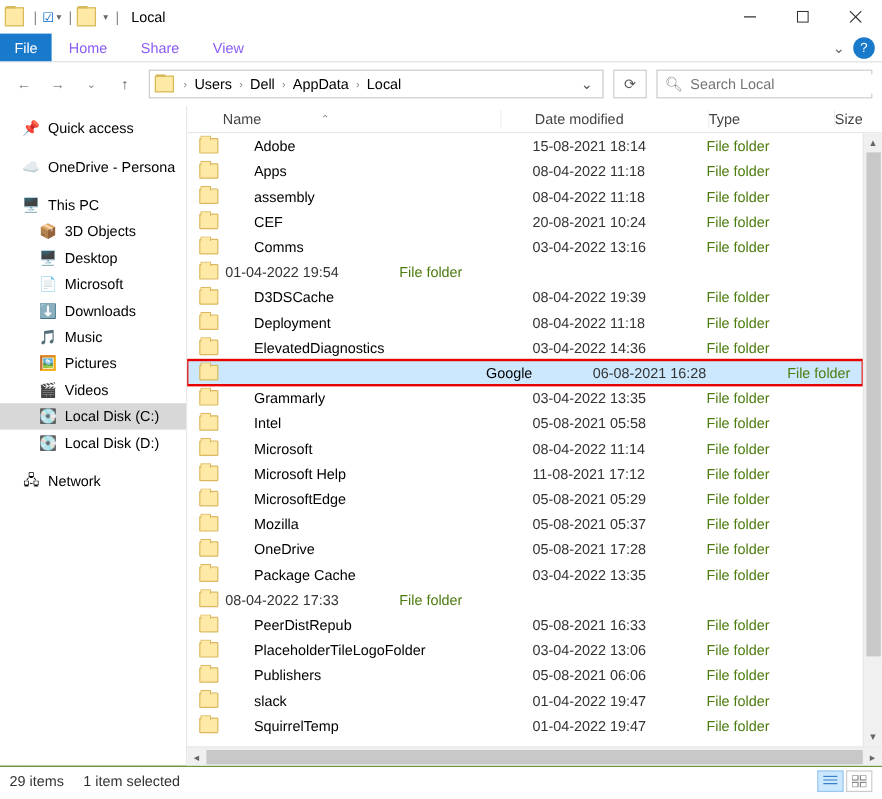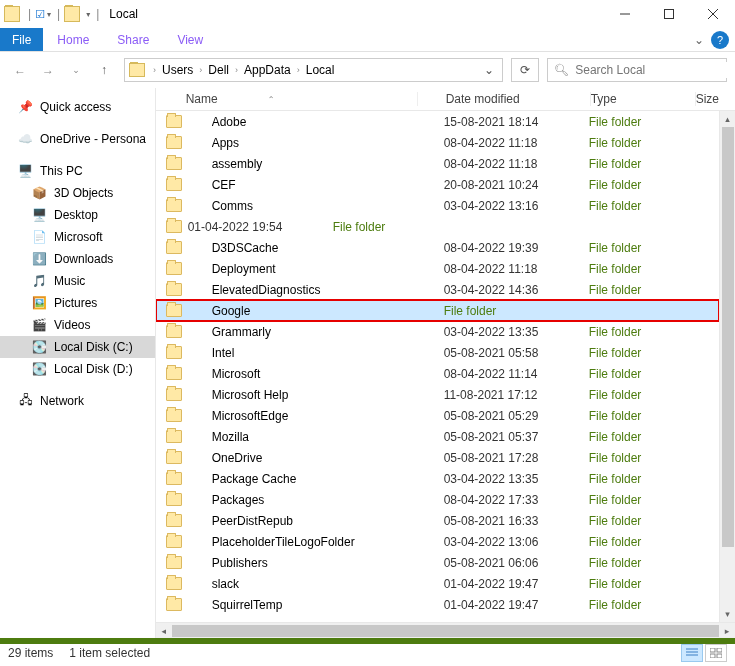--- a/index.html
+++ b/index.html
@@ -70,7 +70,7 @@
   .list { position: absolute; top: 0; left: 0; right: 16px; }
   .row { display: flex; align-items: center; padding: 1px 0 1px 10px; height: 21px; white-space: nowrap; }
   .row.sel { background: #cce8ff; }
-  .row.hl { outline: 2px solid #e60000; outline-offset: -1px; }
+  .row.hl { outline: 2px solid #e60000; outline-offset: -1px; text-align: right; }
   .row .ficon { width: 16px; height: 13px; background: #ffe9a6; border: 1px solid #dcb960; border-radius: 1px; margin: 0 6px 0 0; position: relative; }
   .row .ficon::before { content: ""; position: absolute; top: -3px; left: 0; width: 7px; height: 3px; background: #ffe9a6; border: 1px solid #dcb960; border-bottom: none; border-radius: 1px 1px 0 0; }
   .row .n { width: 232px; overflow: hidden; text-overflow: ellipsis; margin-left: 24px; }

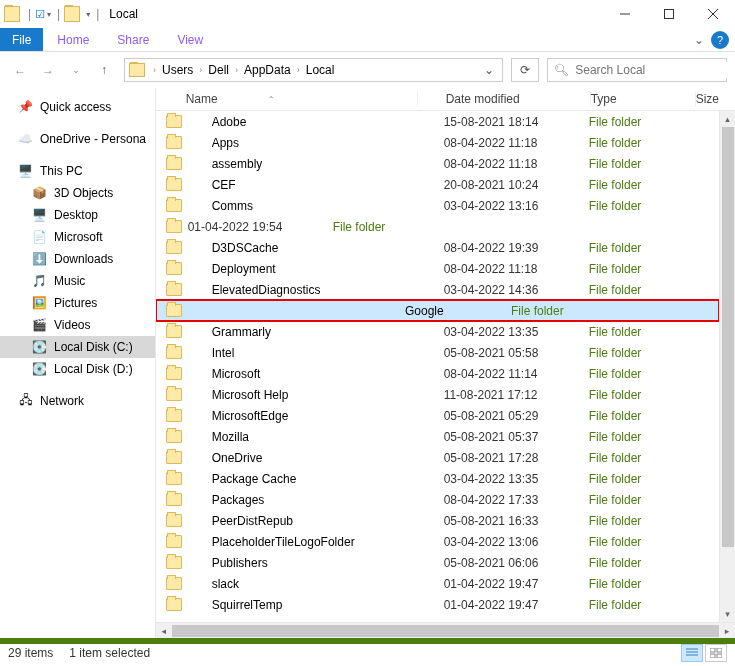--- a/index.html
+++ b/index.html
@@ -287,6 +287,7 @@
           <div class="row sel hl">
             <span class="ficon"></span>
             <span class="n">Google</span>
+            <span class="d">06-08-2021 16:28</span>
             <span class="t">File folder</span>
           </div>
           <div class="row">

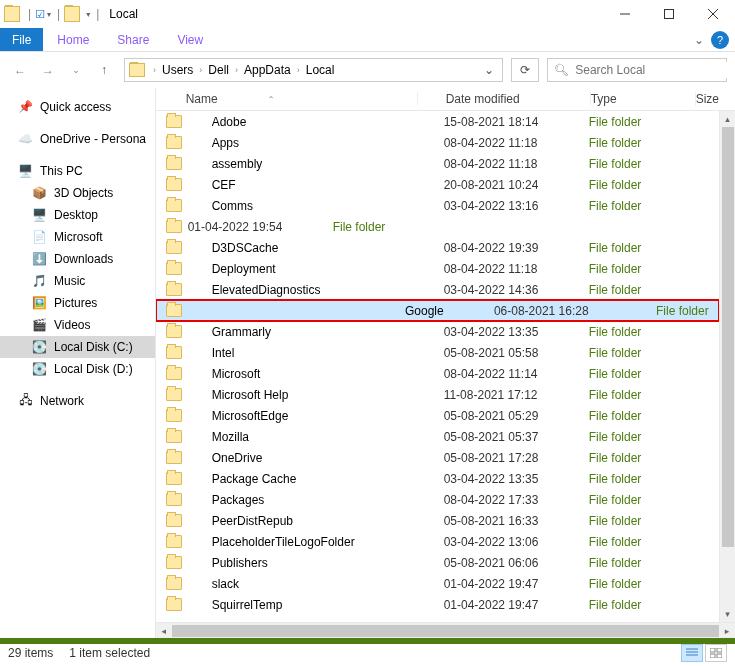--- a/index.html
+++ b/index.html
@@ -340,7 +340,6 @@
           </div>
           <div class="row">
             <span class="ficon"></span>
-            <span class="n">Packages</span>
             <span class="d">08-04-2022 17:33</span>
             <span class="t">File folder</span>
           </div>

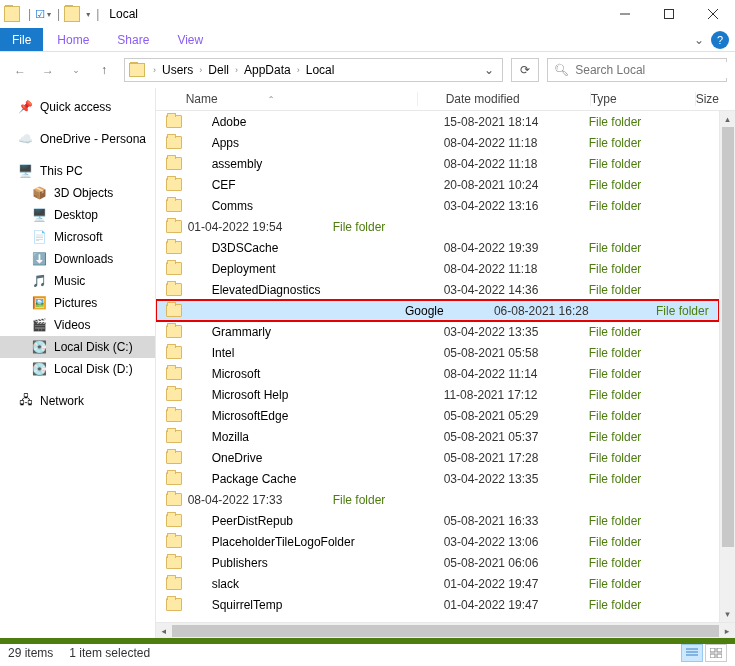--- a/index.html
+++ b/index.html
@@ -86,7 +86,7 @@
   .hscroll .track { flex:1; position:relative;}
   .hscroll .thumb { position:absolute; top:2px; left:0; width:100%; height:12px; background:#c8c8c8;}
   
-  .status { height: 24px; border-top: 6px solid #4d7c0f; display: flex; align-items: center; padding: 0 8px; font-size: 12px; color: #333; }
+  .status { height: 24px; border-top: 1px solid #4d7c0f; display: flex; align-items: center; padding: 0 8px; font-size: 12px; color: #333; }
   .status .spacer { flex:1;}
   .status .vbtn { width: 22px; height: 18px; border: 1px solid #ccc; margin-left: 2px; display:flex; align-items:center; justify-content:center;}
   .status .vbtn.active { background: #cce8ff; border-color:#99c9ef;}

